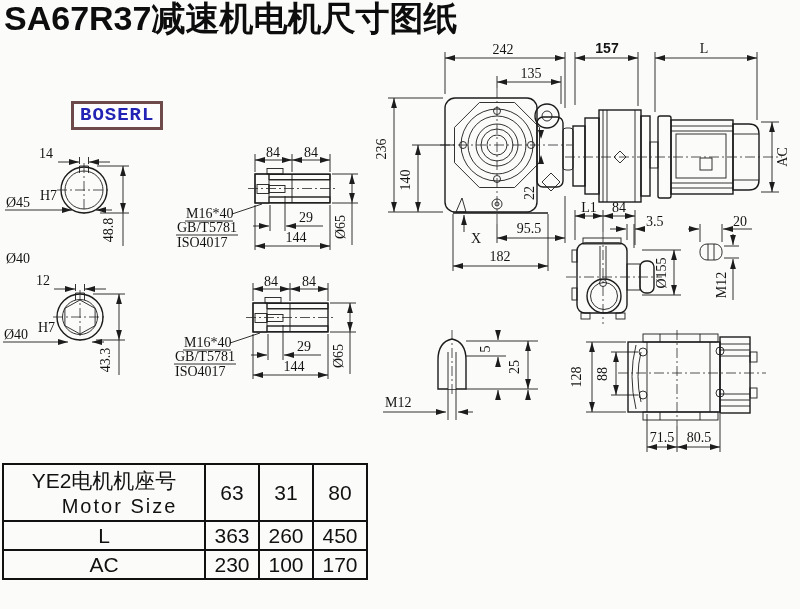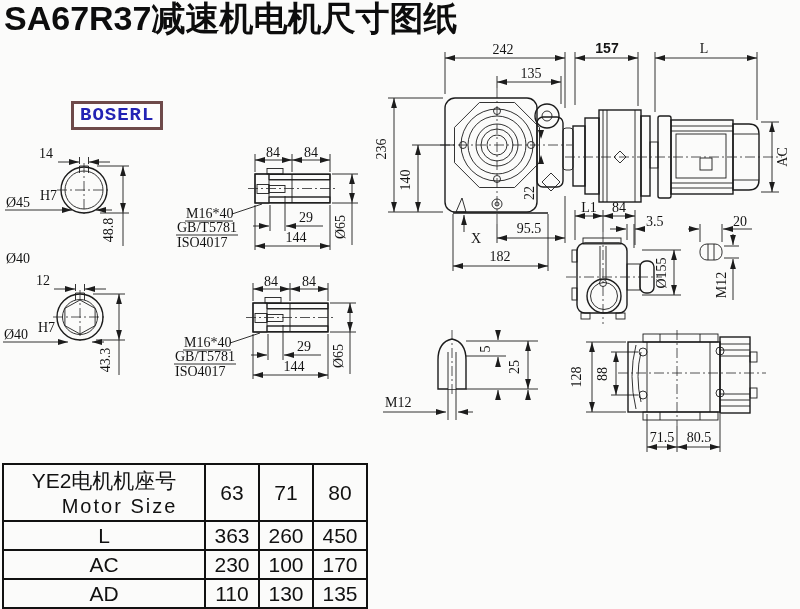--- a/index.html
+++ b/index.html
@@ -406,7 +406,7 @@
       <div class="hen">Motor Size</div>
     </td>
     <td class="szcell">63</td>
-    <td class="szcell">71</td>
+    <td class="szcell">31</td>
     <td class="szcell">80</td>
   </tr>
   <tr>

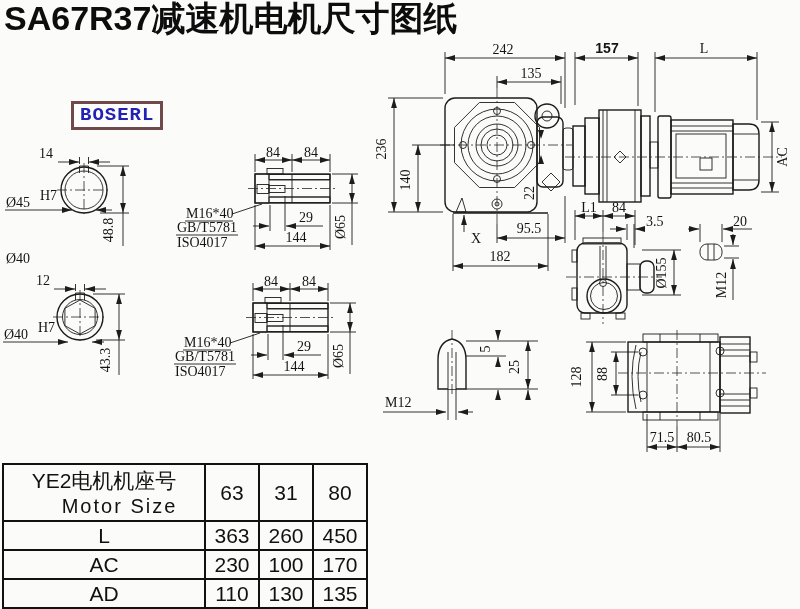--- a/index.html
+++ b/index.html
@@ -421,12 +421,6 @@
     <td class="vcell">100</td>
     <td class="vcell">170</td>
   </tr>
-  <tr>
-    <td class="vcell">AD</td>
-    <td class="vcell">110</td>
-    <td class="vcell">130</td>
-    <td class="vcell">135</td>
-  </tr>
 </tbody>
   </table>
 

